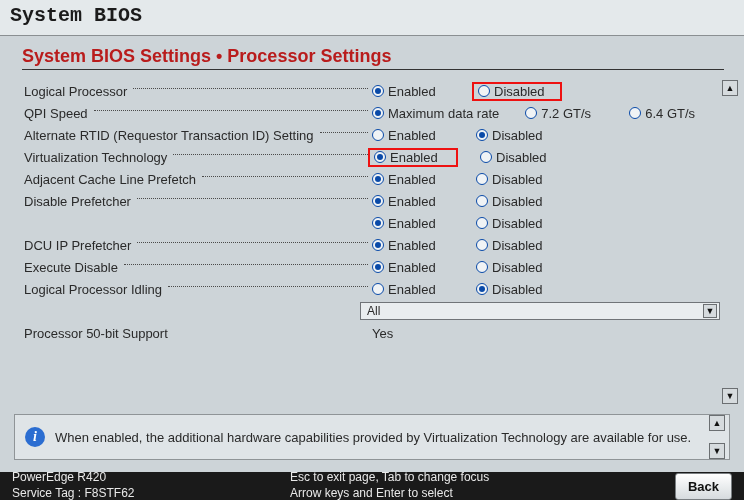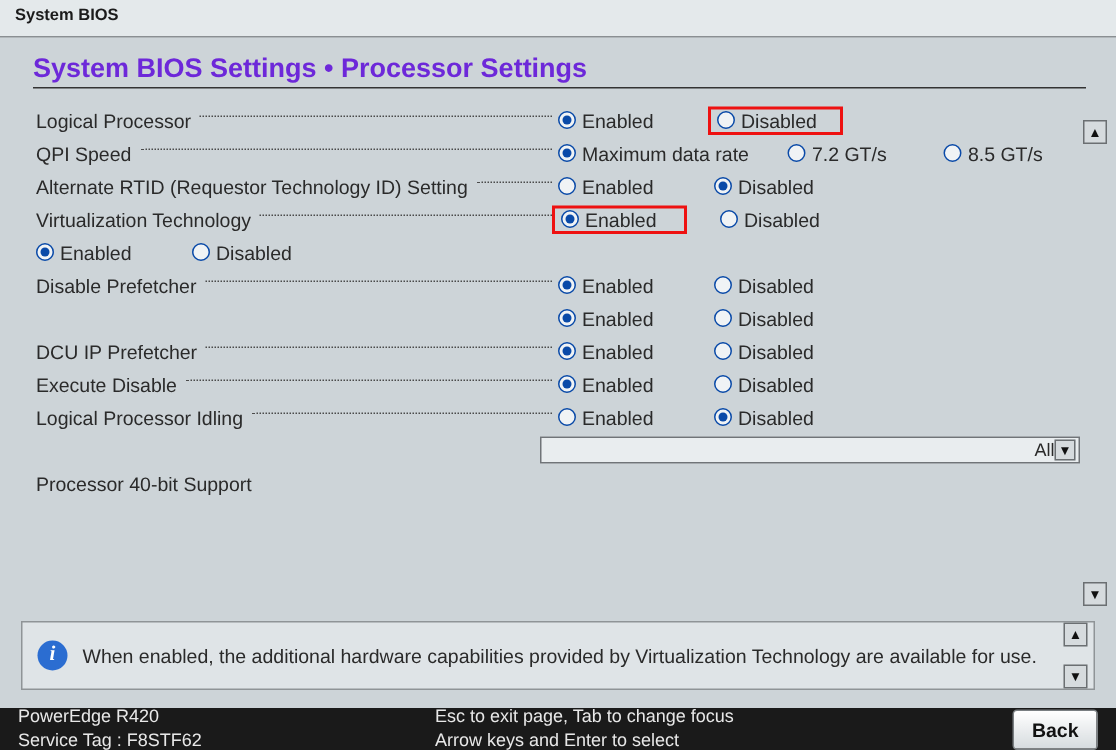--- a/index.html
+++ b/index.html
@@ -14,10 +14,11 @@
   .titlebar {
     background: #e4e9eb;
     font-weight: bold;
-    font-size: 11px;
+    font-size: 20px;
     color: #1b1b1b;
     padding: 4px 10px 8px 10px;
     border-bottom: 1px solid #8a8f92;
+    font-family: Liberation Mono, monospace;
   }
   .subtitle-wrap {
     padding: 10px 20px 6px 22px;

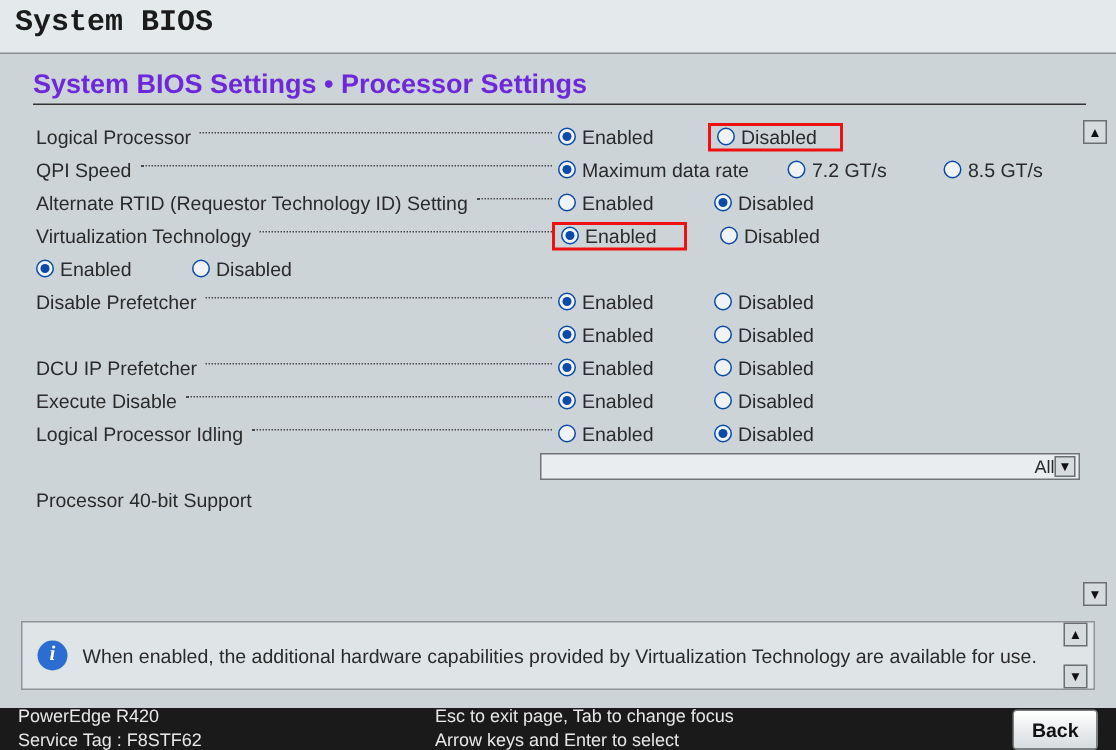--- a/index.html
+++ b/index.html
@@ -26,7 +26,7 @@
   .subtitle {
     font-weight: bold;
     font-size: 18px;
-    color: #6d28d9;
+    color: #b91c1c;
     border-bottom: 1px solid #333;
     padding-bottom: 2px;
     display: inline-block;

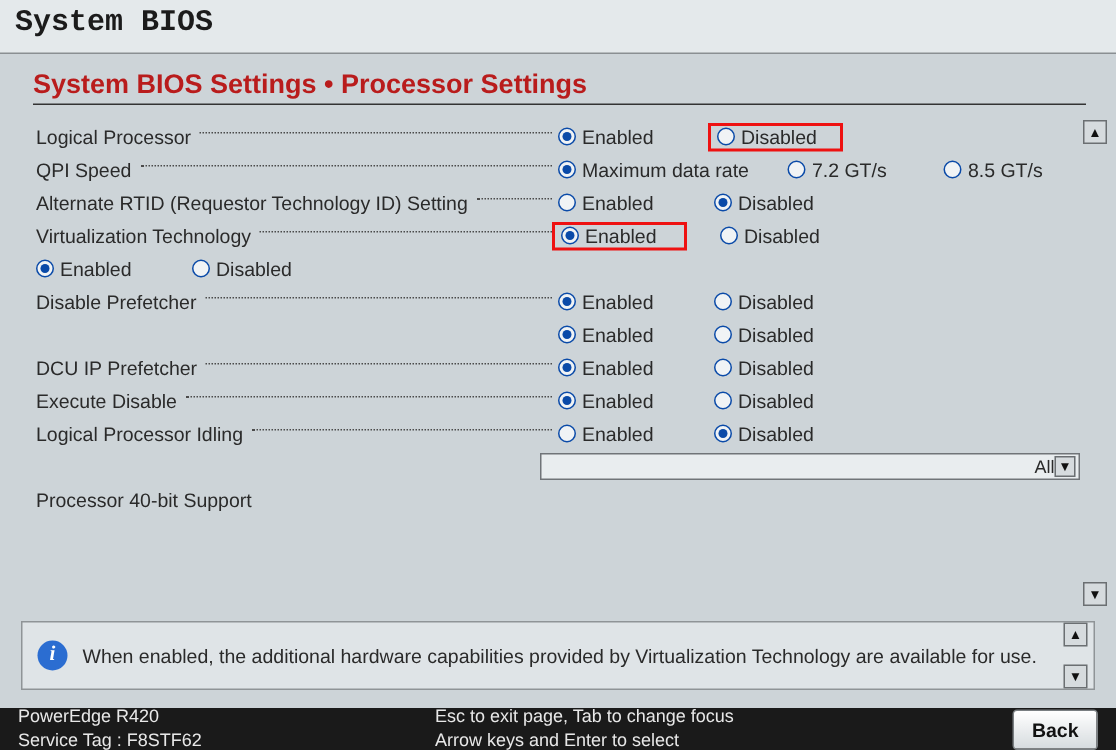--- a/index.html
+++ b/index.html
@@ -217,7 +217,7 @@
         </span>
         <span class="radio-opt">
           <span class="radio"></span>
-          <span>8.5 GT/s</span>
+          <span>6.4 GT/s</span>
         </span>
       </div>
     </div>

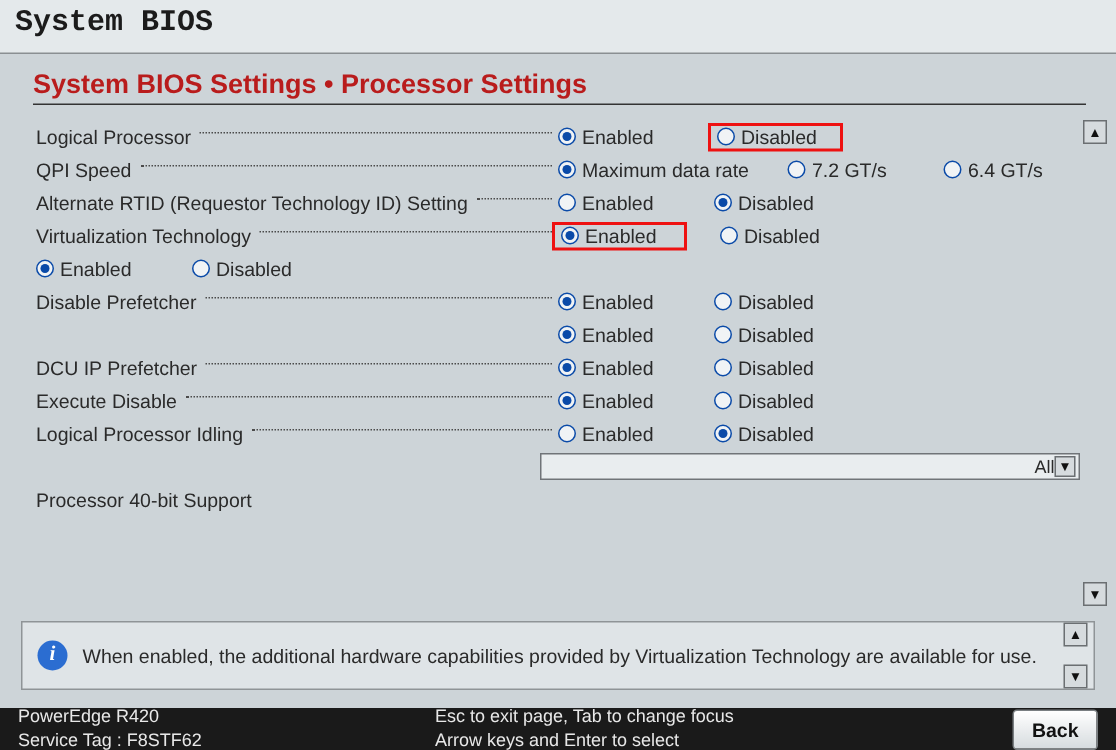--- a/index.html
+++ b/index.html
@@ -223,7 +223,7 @@
     </div>
     <div class="row">
     <div class="label-cell">
-      <span class="label-text">Alternate RTID (Requestor Technology ID) Setting</span>
+      <span class="label-text">Alternate RTID (Requestor Transaction ID) Setting</span>
       <span class="dots"></span>
     </div>
     <div class="value-cell">

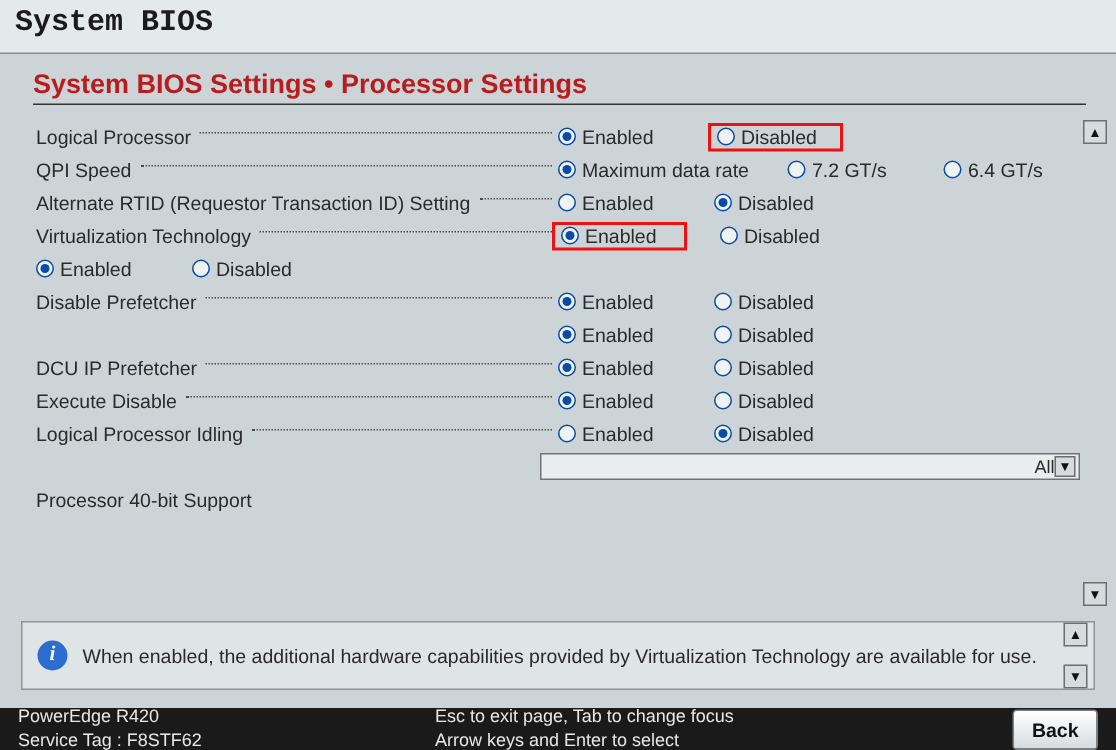--- a/index.html
+++ b/index.html
@@ -256,6 +256,10 @@
       </div>
     </div>
     <div class="row">
+    <div class="label-cell">
+      <span class="label-text">Adjacent Cache Line Prefetch</span>
+      <span class="dots"></span>
+    </div>
     <div class="value-cell">
         <span class="radio-opt">
           <span class="radio checked"></span>

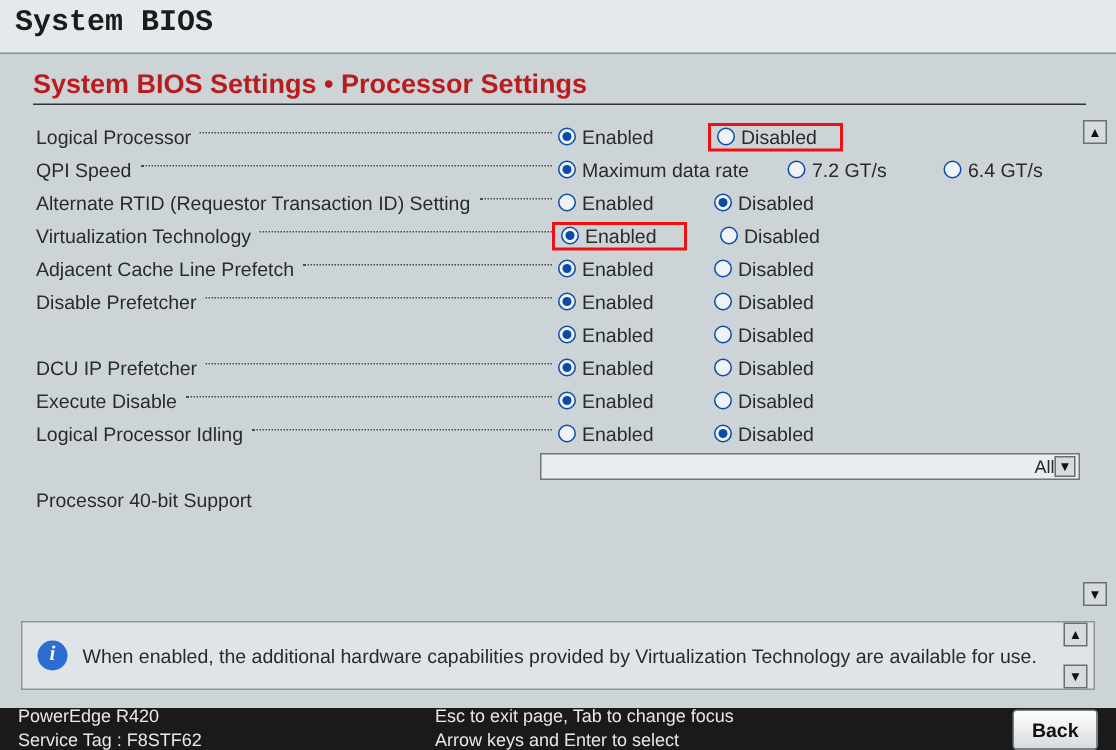--- a/index.html
+++ b/index.html
@@ -101,7 +101,7 @@
     align-items: center;
     padding: 0 2px 0 6px;
     font-size: 12px;
-    justify-content: flex-end;
+    justify-content: space-between;
   }
   .select-arrow {
     width: 14px; height: 14px;

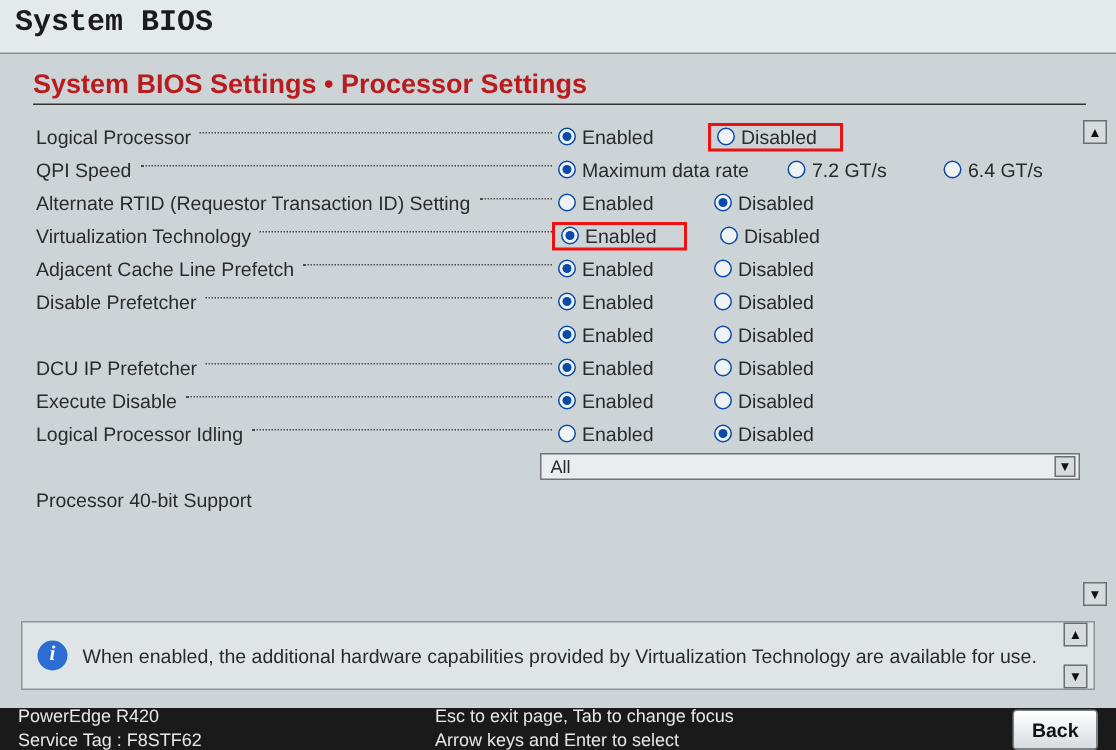--- a/index.html
+++ b/index.html
@@ -363,7 +363,7 @@
     </div>
     <div class="row">
     <div class="label-cell">
-      <span class="label-text">Processor 40-bit Support</span>
+      <span class="label-text">Processor 50-bit Support</span>
 
     </div>
     </div>

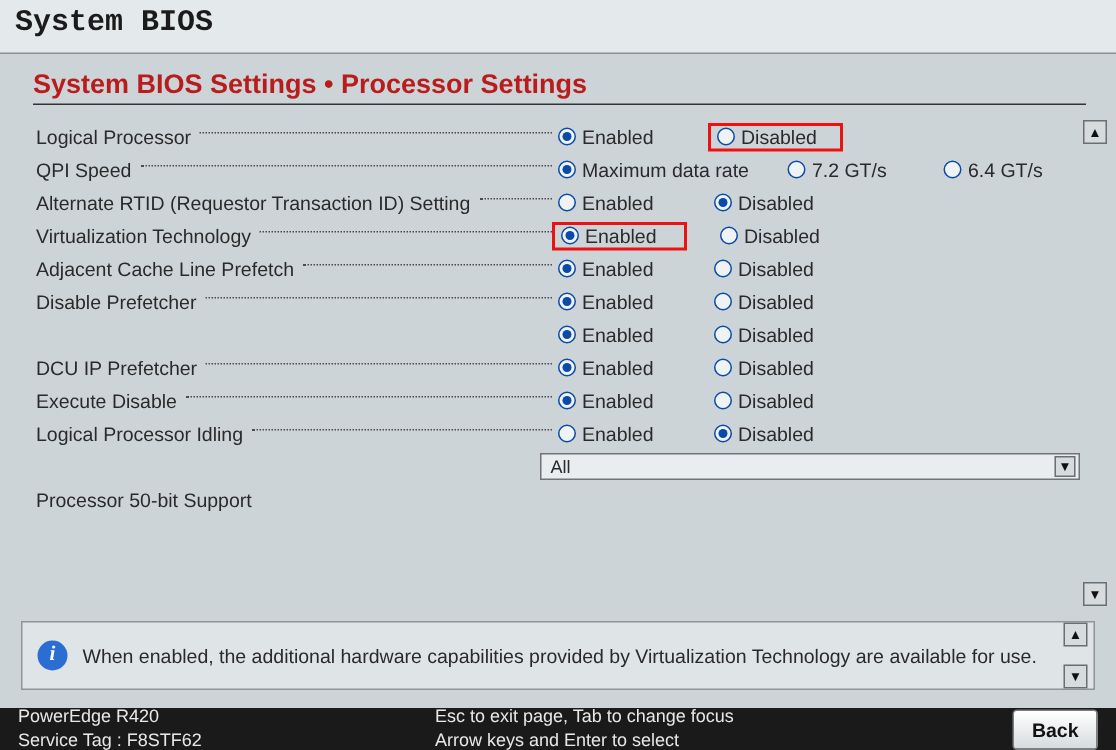--- a/index.html
+++ b/index.html
@@ -366,6 +366,9 @@
       <span class="label-text">Processor 50-bit Support</span>
 
     </div>
+    <div class="value-cell">
+        <span>Yes</span>
+      </div>
     </div>
   </div>
 

